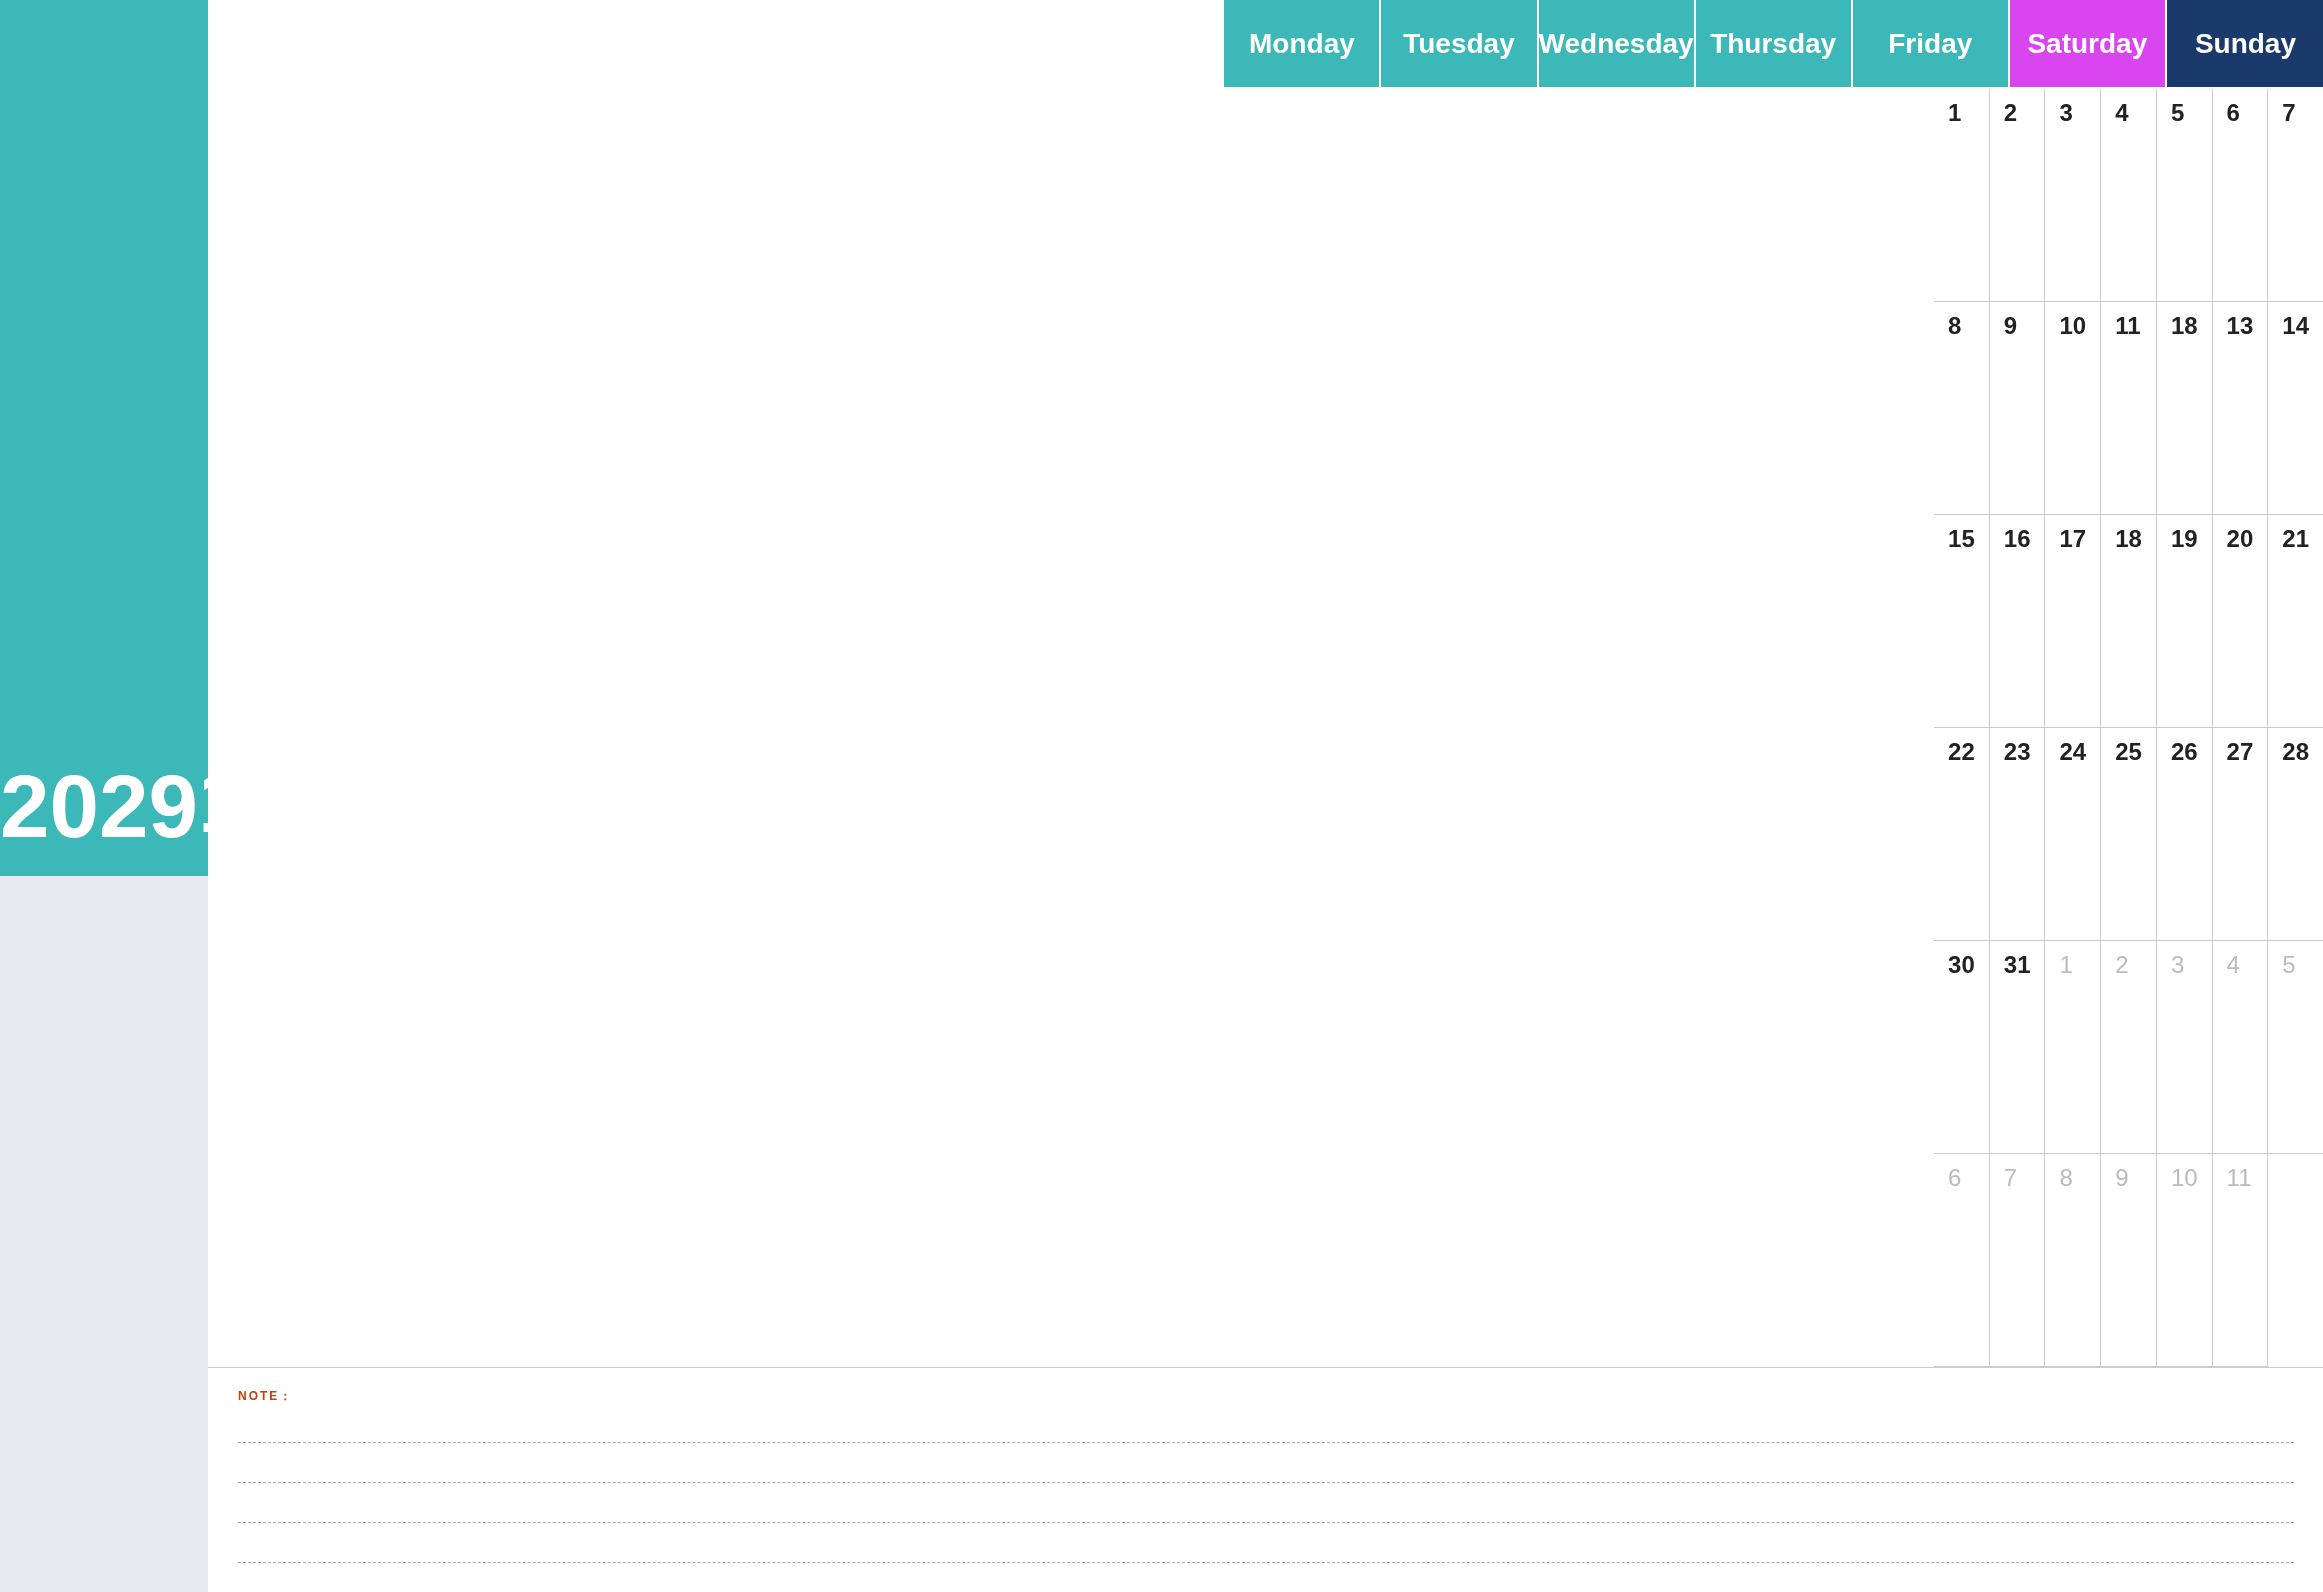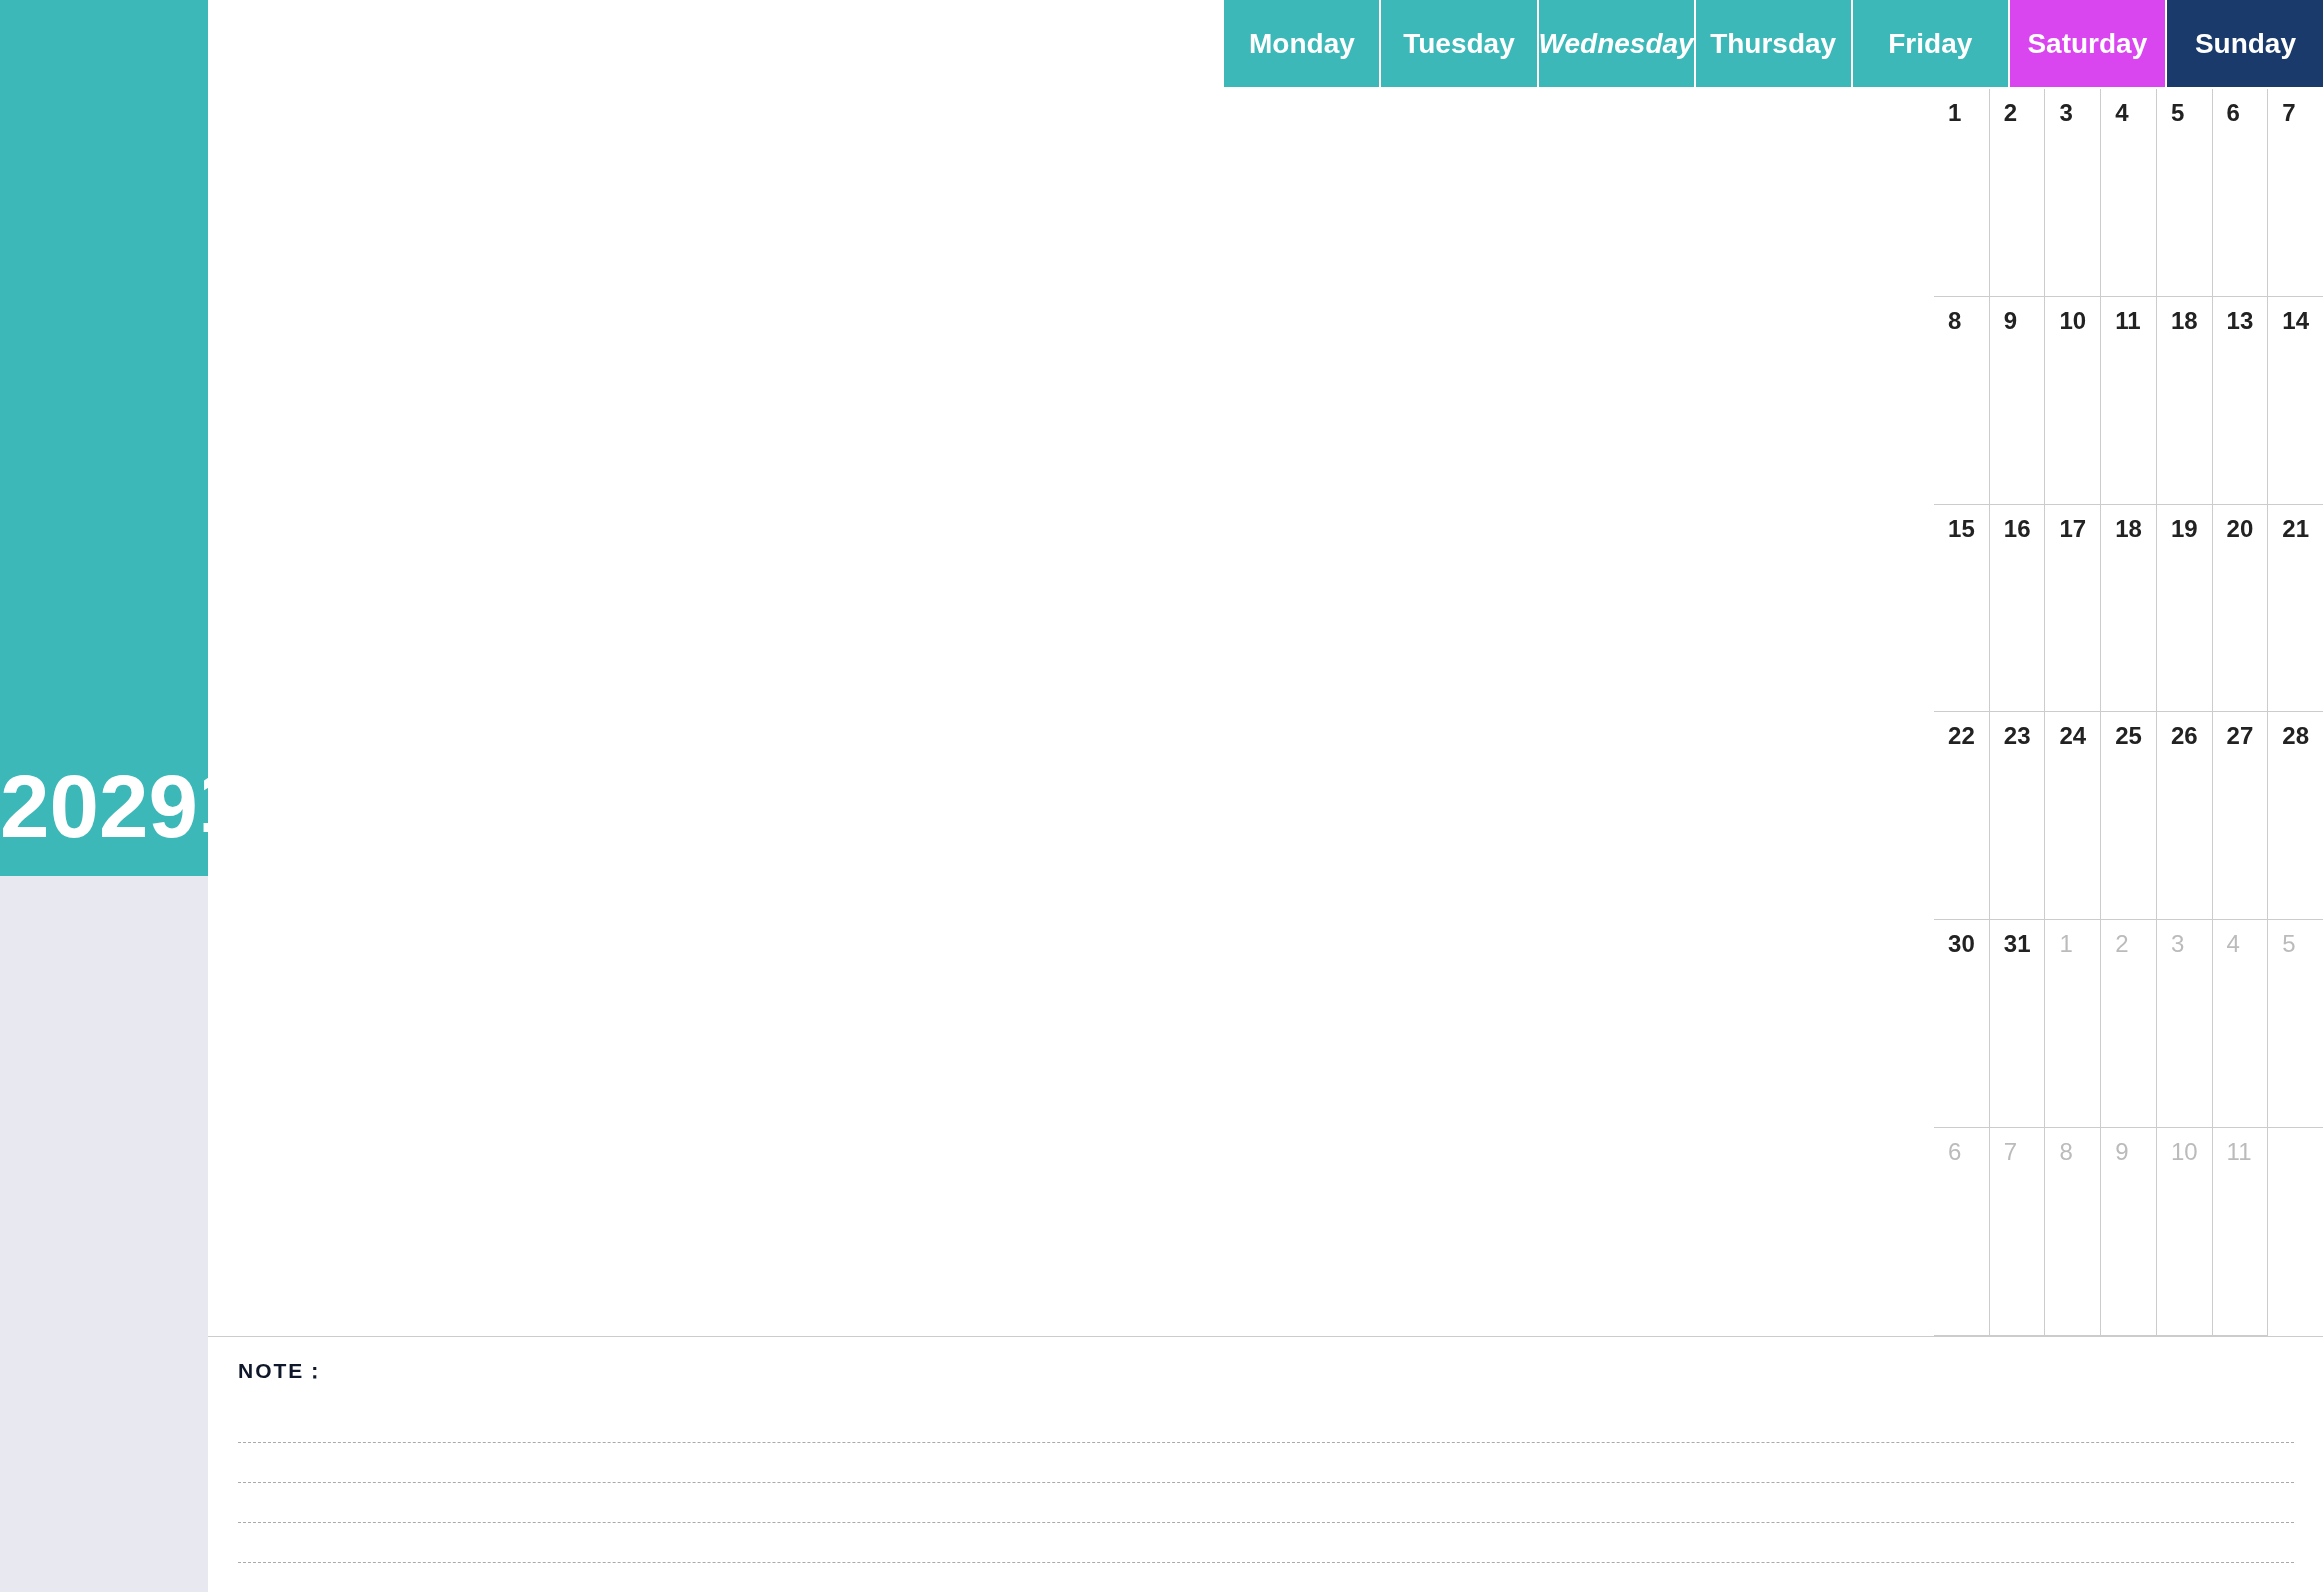--- a/index.html
+++ b/index.html
@@ -85,7 +85,7 @@
 
     .header-cell.mon { background: #3cb8b8; }
     .header-cell.tue { background: #3cb8b8; }
-    .header-cell.wed { background: #3cb8b8; font-style: italic; }
+    .header-cell.wed { background: #3cb8b8; }
     .header-cell.thu { background: #3cb8b8; }
     .header-cell.fri { background: #3cb8b8; }
     .header-cell.sat { background: #d946ef; }

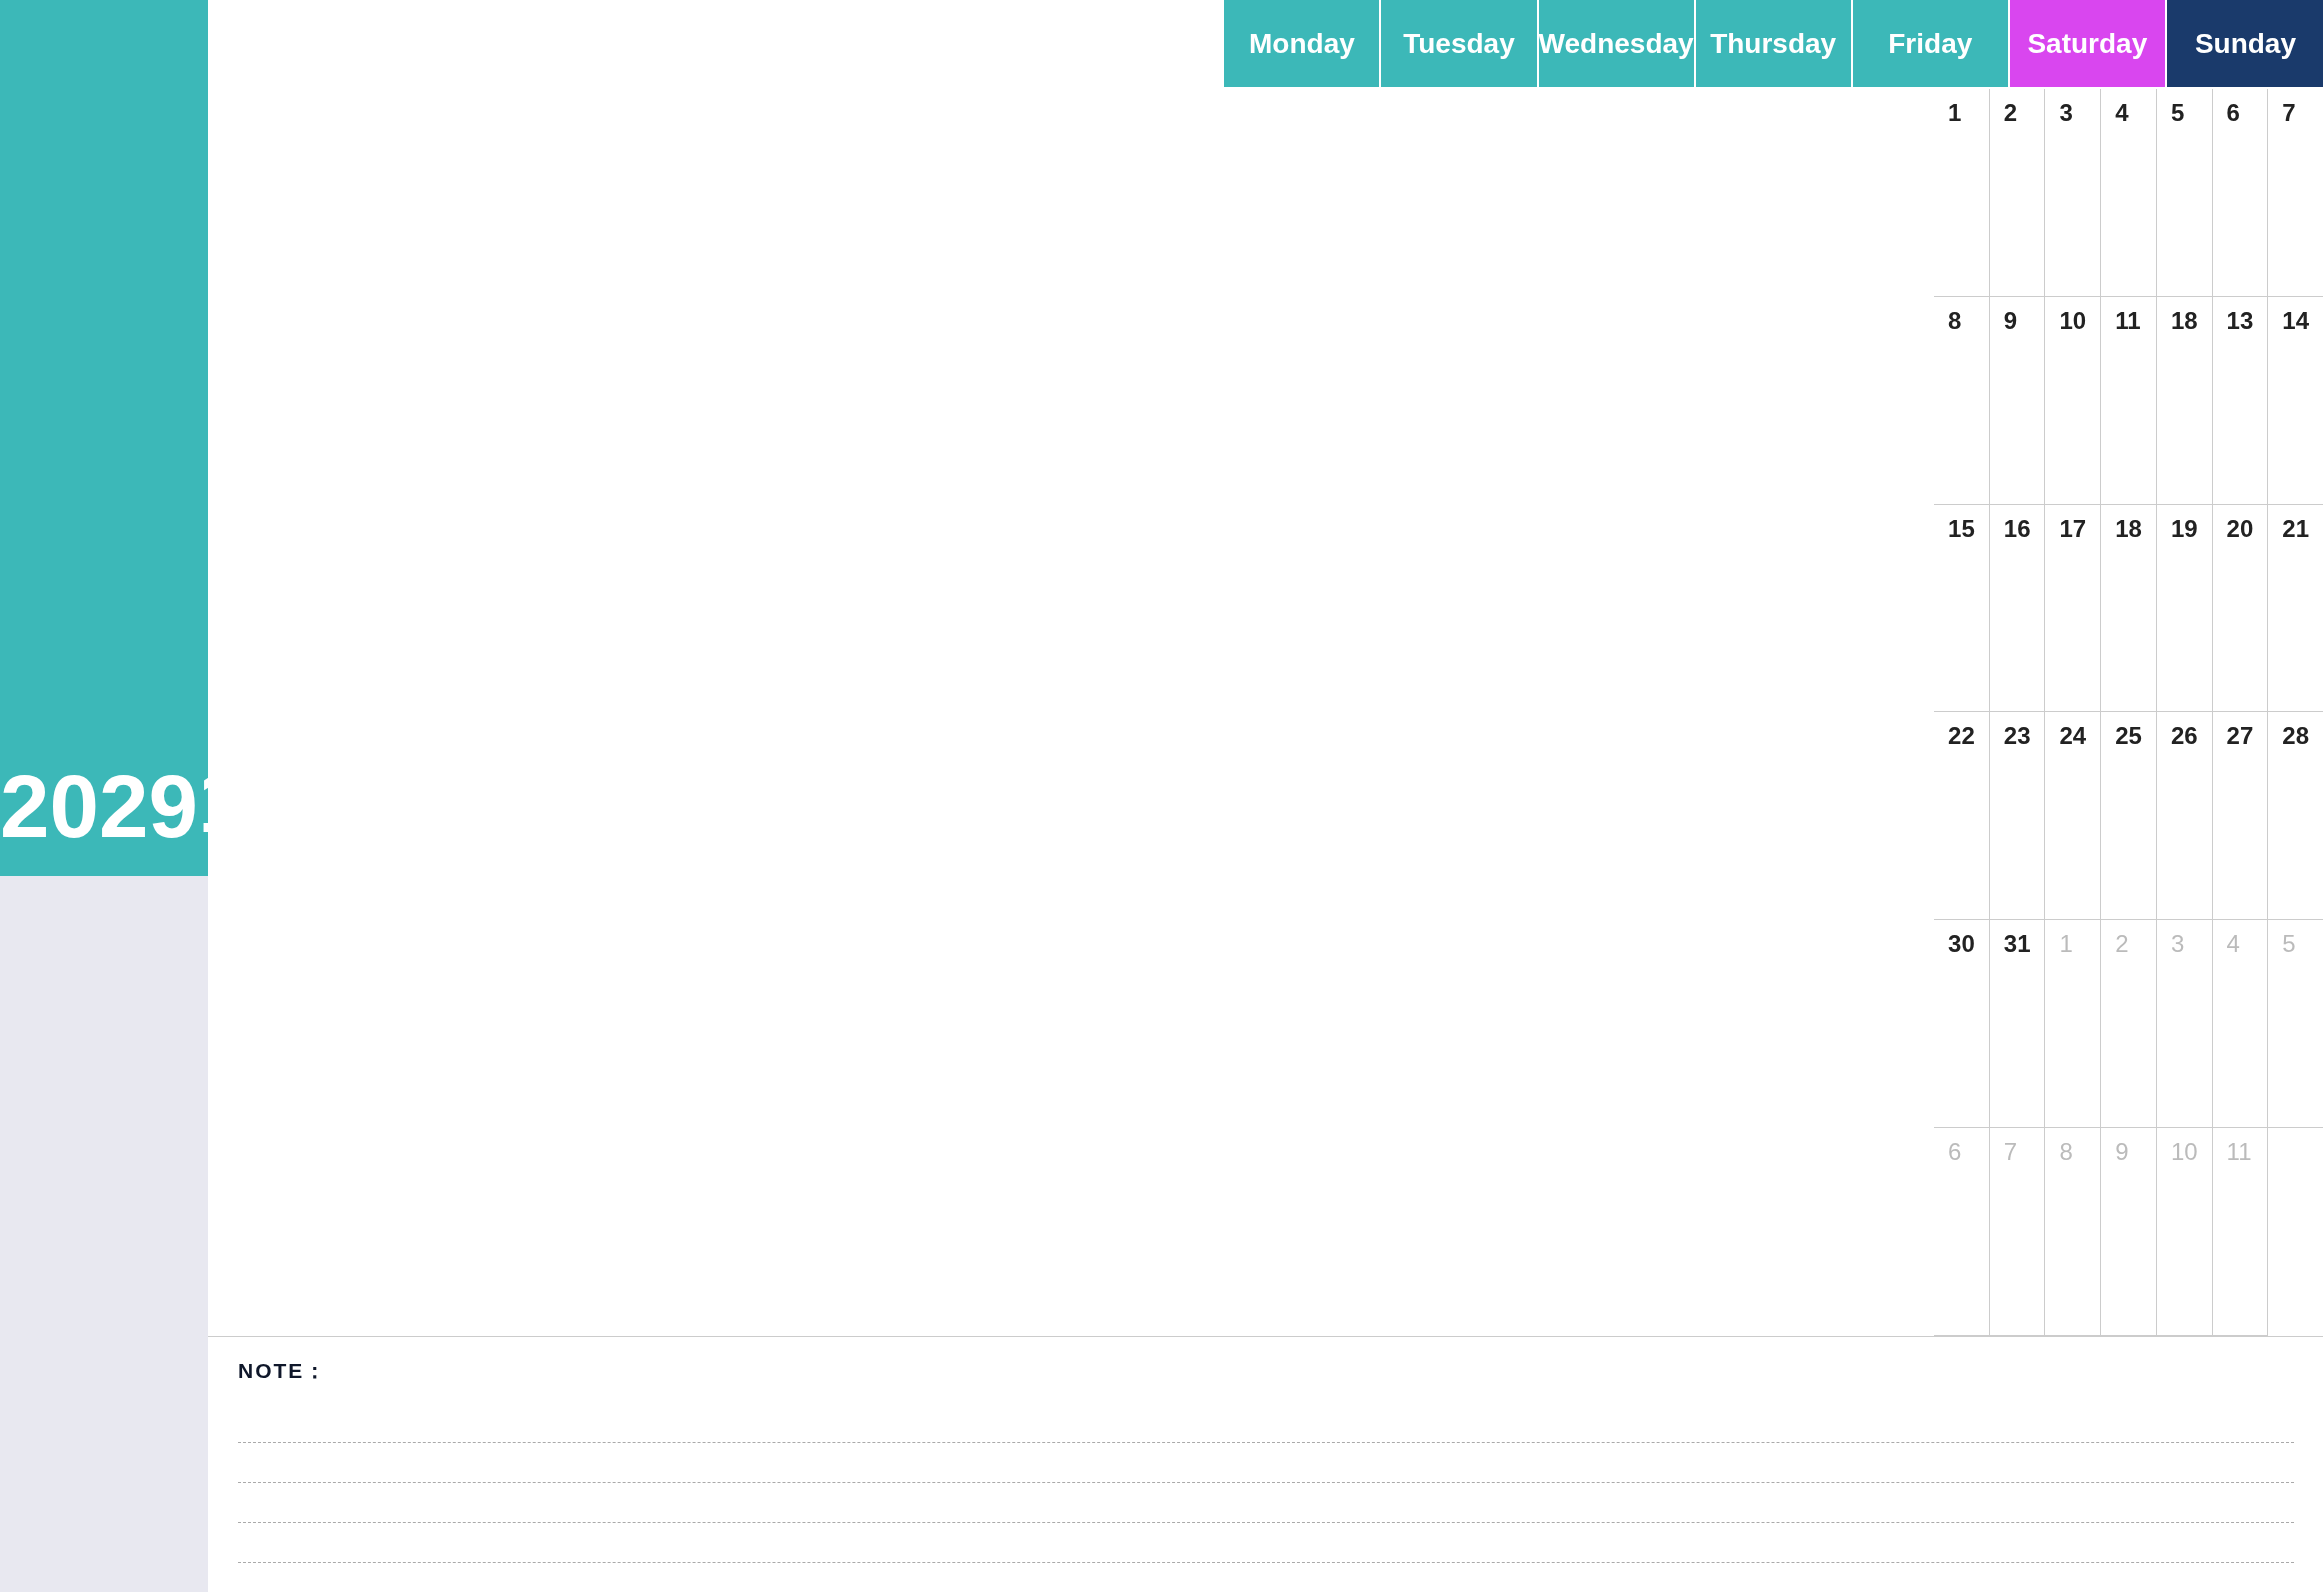--- a/index.html
+++ b/index.html
@@ -133,11 +133,11 @@
     }
 
     .note-label {
-      font-size: 21px;
+      font-size: 12px;
       font-weight: 700;
-      color: #0f172a;
+      color: #c2410c;
       letter-spacing: 2px;
-      margin-bottom: 20px;
+      margin-bottom: 0;
     }
 
     .note-line {

